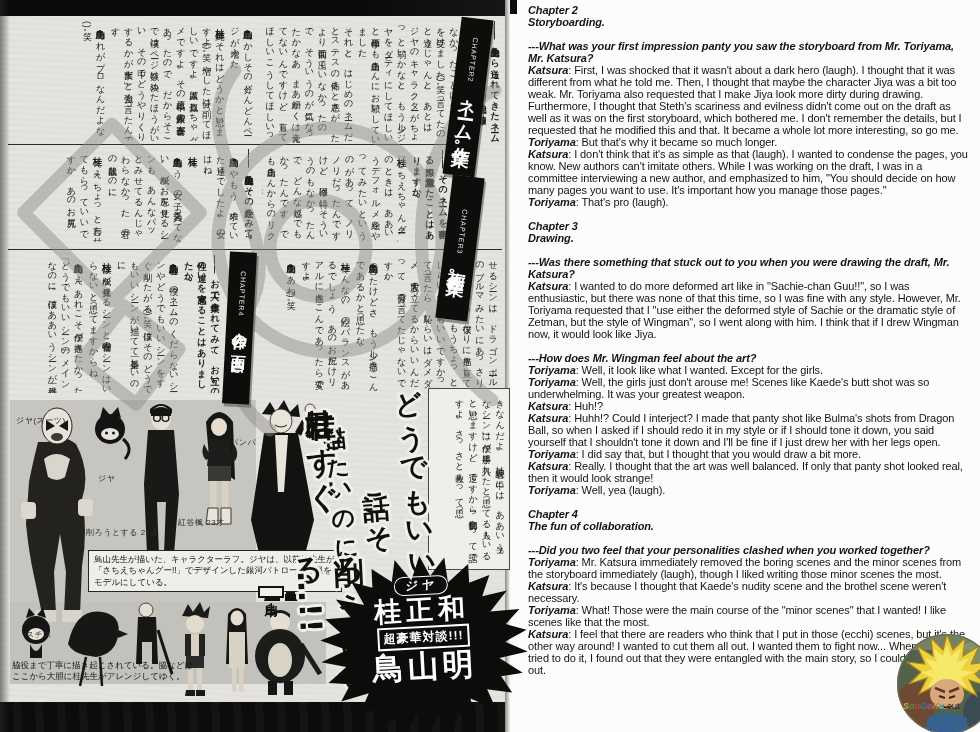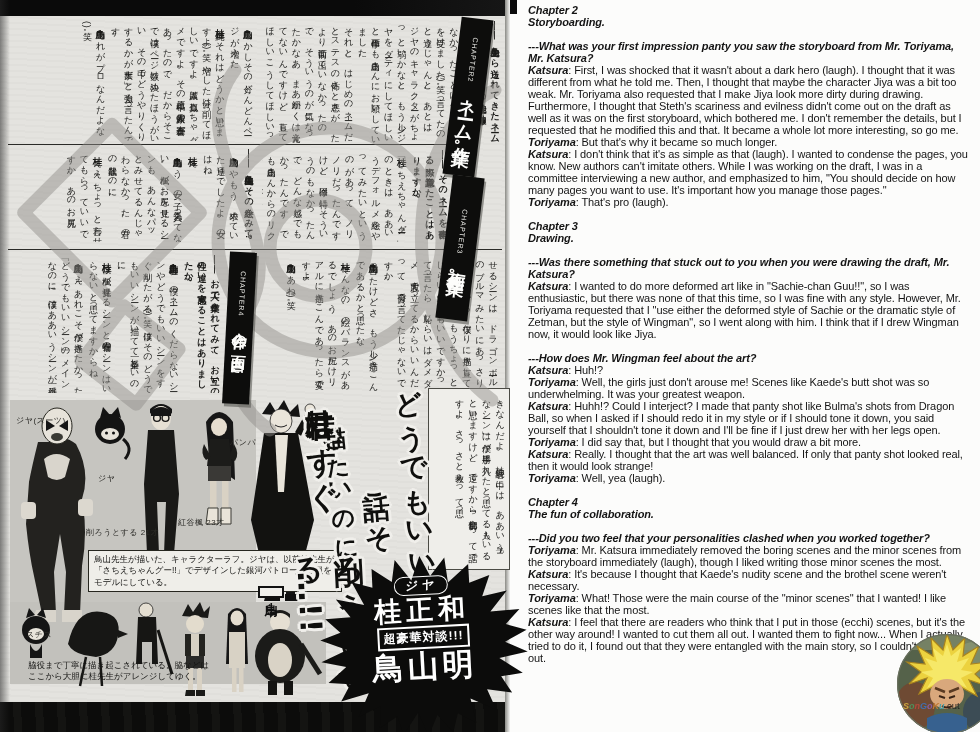--- a/index.html
+++ b/index.html
@@ -323,6 +323,7 @@
         <p class="ln"><b><i>Katsura</i></b>: I wanted to do more deformed art like in "Sachie-chan Guu!!", so I was enthusiastic, but there was none of that this time, so I was fine with any style.  However, Mr. Toriyama requested that I "use either the deformed style of Sachie or the dramatic style of Zetman, but the style of Wingman", so I went along with him.  I think that if I drew Wingman now, it would look like Jiya.</p>
         <div class="gap"></div>
         <p class="q">---How does Mr. Wingman feel about the art?</p>
+        <p class="ln"><b><i>Toriyama</i></b>: Well, it look like what I wanted.  Except for the girls.</p>
         <p class="ln"><b><i>Katsura</i></b>: Huh!?</p>
         <p class="ln"><b><i>Toriyama</i></b>: Well, the girls just don't arouse me!  Scenes like Kaede's butt shot was so underwhelming.  It was your greatest weapon.</p>
         <p class="ln"><b><i>Katsura</i></b>: Huhh!?  Could I interject?  I made that panty shot like Bulma's shots from Dragon Ball, so when I asked if I should redo it in my style or if I should tone it down, you said yourself that I shouldn't tone it down and I'll be fine if I just drew her with her legs open.</p>

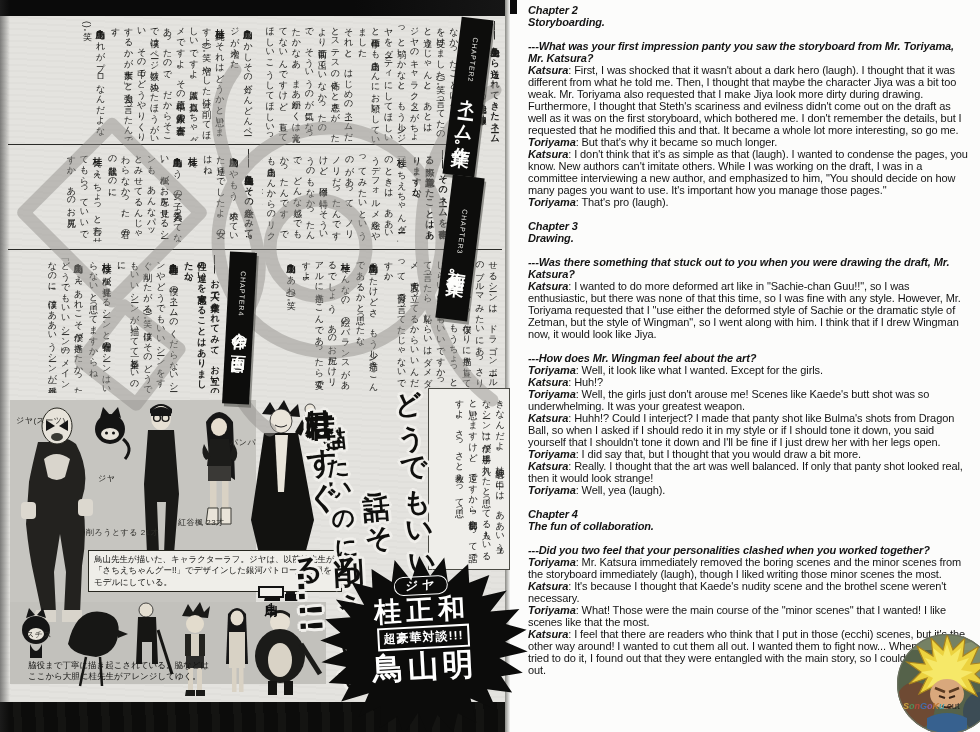--- a/index.html
+++ b/index.html
@@ -324,8 +324,8 @@
         <div class="gap"></div>
         <p class="q">---How does Mr. Wingman feel about the art?</p>
         <p class="ln"><b><i>Toriyama</i></b>: Well, it look like what I wanted.  Except for the girls.</p>
+        <p class="ln"><b><i>Toriyama</i></b>: Well, the girls just don't arouse me!  Scenes like Kaede's butt shot was so underwhelming.  It was your greatest weapon.</p>
         <p class="ln"><b><i>Katsura</i></b>: Huh!?</p>
-        <p class="ln"><b><i>Toriyama</i></b>: Well, the girls just don't arouse me!  Scenes like Kaede's butt shot was so underwhelming.  It was your greatest weapon.</p>
         <p class="ln"><b><i>Katsura</i></b>: Huhh!?  Could I interject?  I made that panty shot like Bulma's shots from Dragon Ball, so when I asked if I should redo it in my style or if I should tone it down, you said yourself that I shouldn't tone it down and I'll be fine if I just drew her with her legs open.</p>
         <p class="ln"><b><i>Toriyama</i></b>: I did say that, but I thought that you would draw a bit more.</p>
         <p class="ln"><b><i>Katsura</i></b>: Really.  I thought that the art was well balanced.  If only that panty shot looked real, then it would look strange!</p>

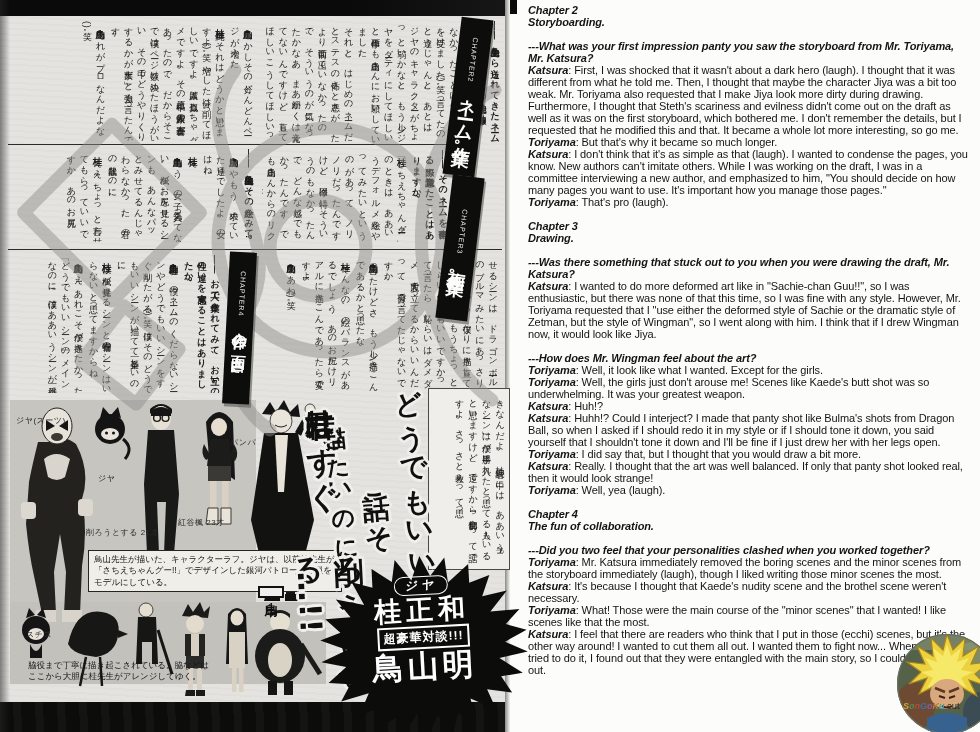--- a/index.html
+++ b/index.html
@@ -48,7 +48,7 @@
   .hand{position:absolute;font-size:8px;color:#2a2a26;z-index:3;letter-spacing:.5px;margin-top:17px;}
   .caption-box{position:absolute;z-index:5;font-size:8.5px;line-height:1.35;color:#141412;}
   .cap1{left:88px;top:550px;width:242px;background:#efeee9;border:1px solid #26261f;padding:3px 5px;}
-  .cap2{left:12px;top:660px;width:186px;margin-left:16px;}
+  .cap2{left:12px;top:660px;width:186px;}
 
   .side-box{position:absolute;left:428px;top:388px;width:74px;height:172px;z-index:3;
      border:1px solid #4a4a44;background:#efeeea;padding:4px 3px;

